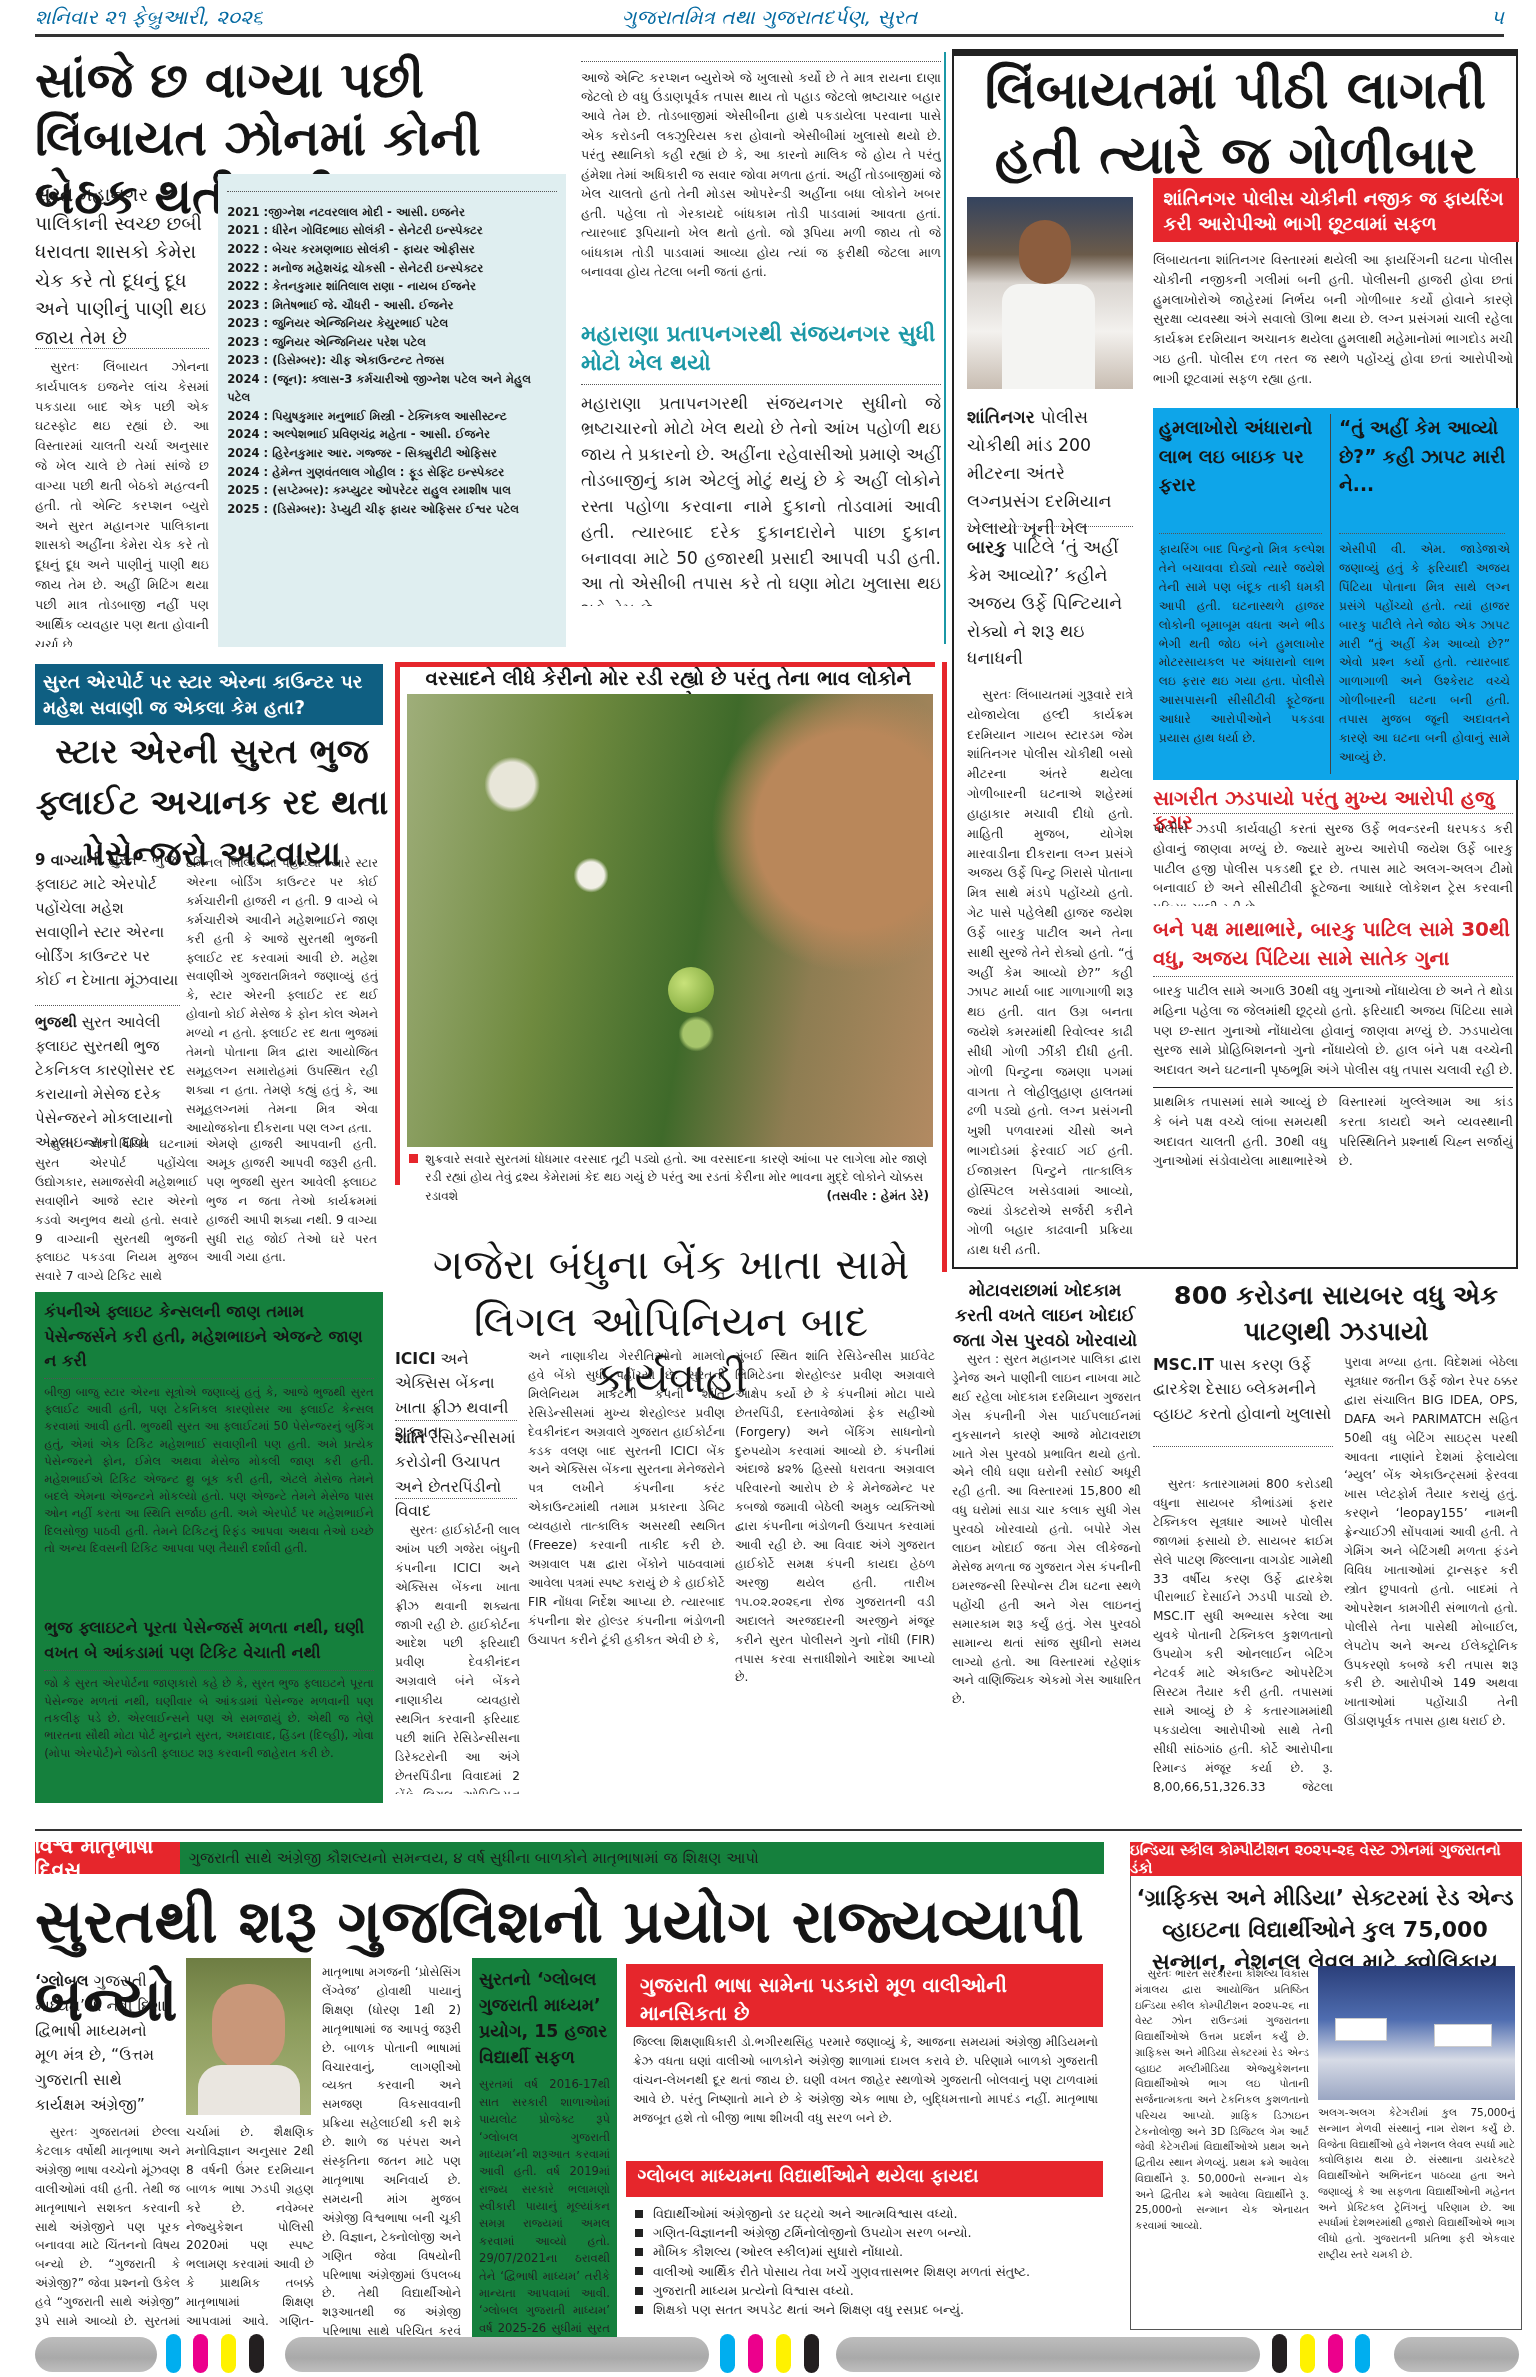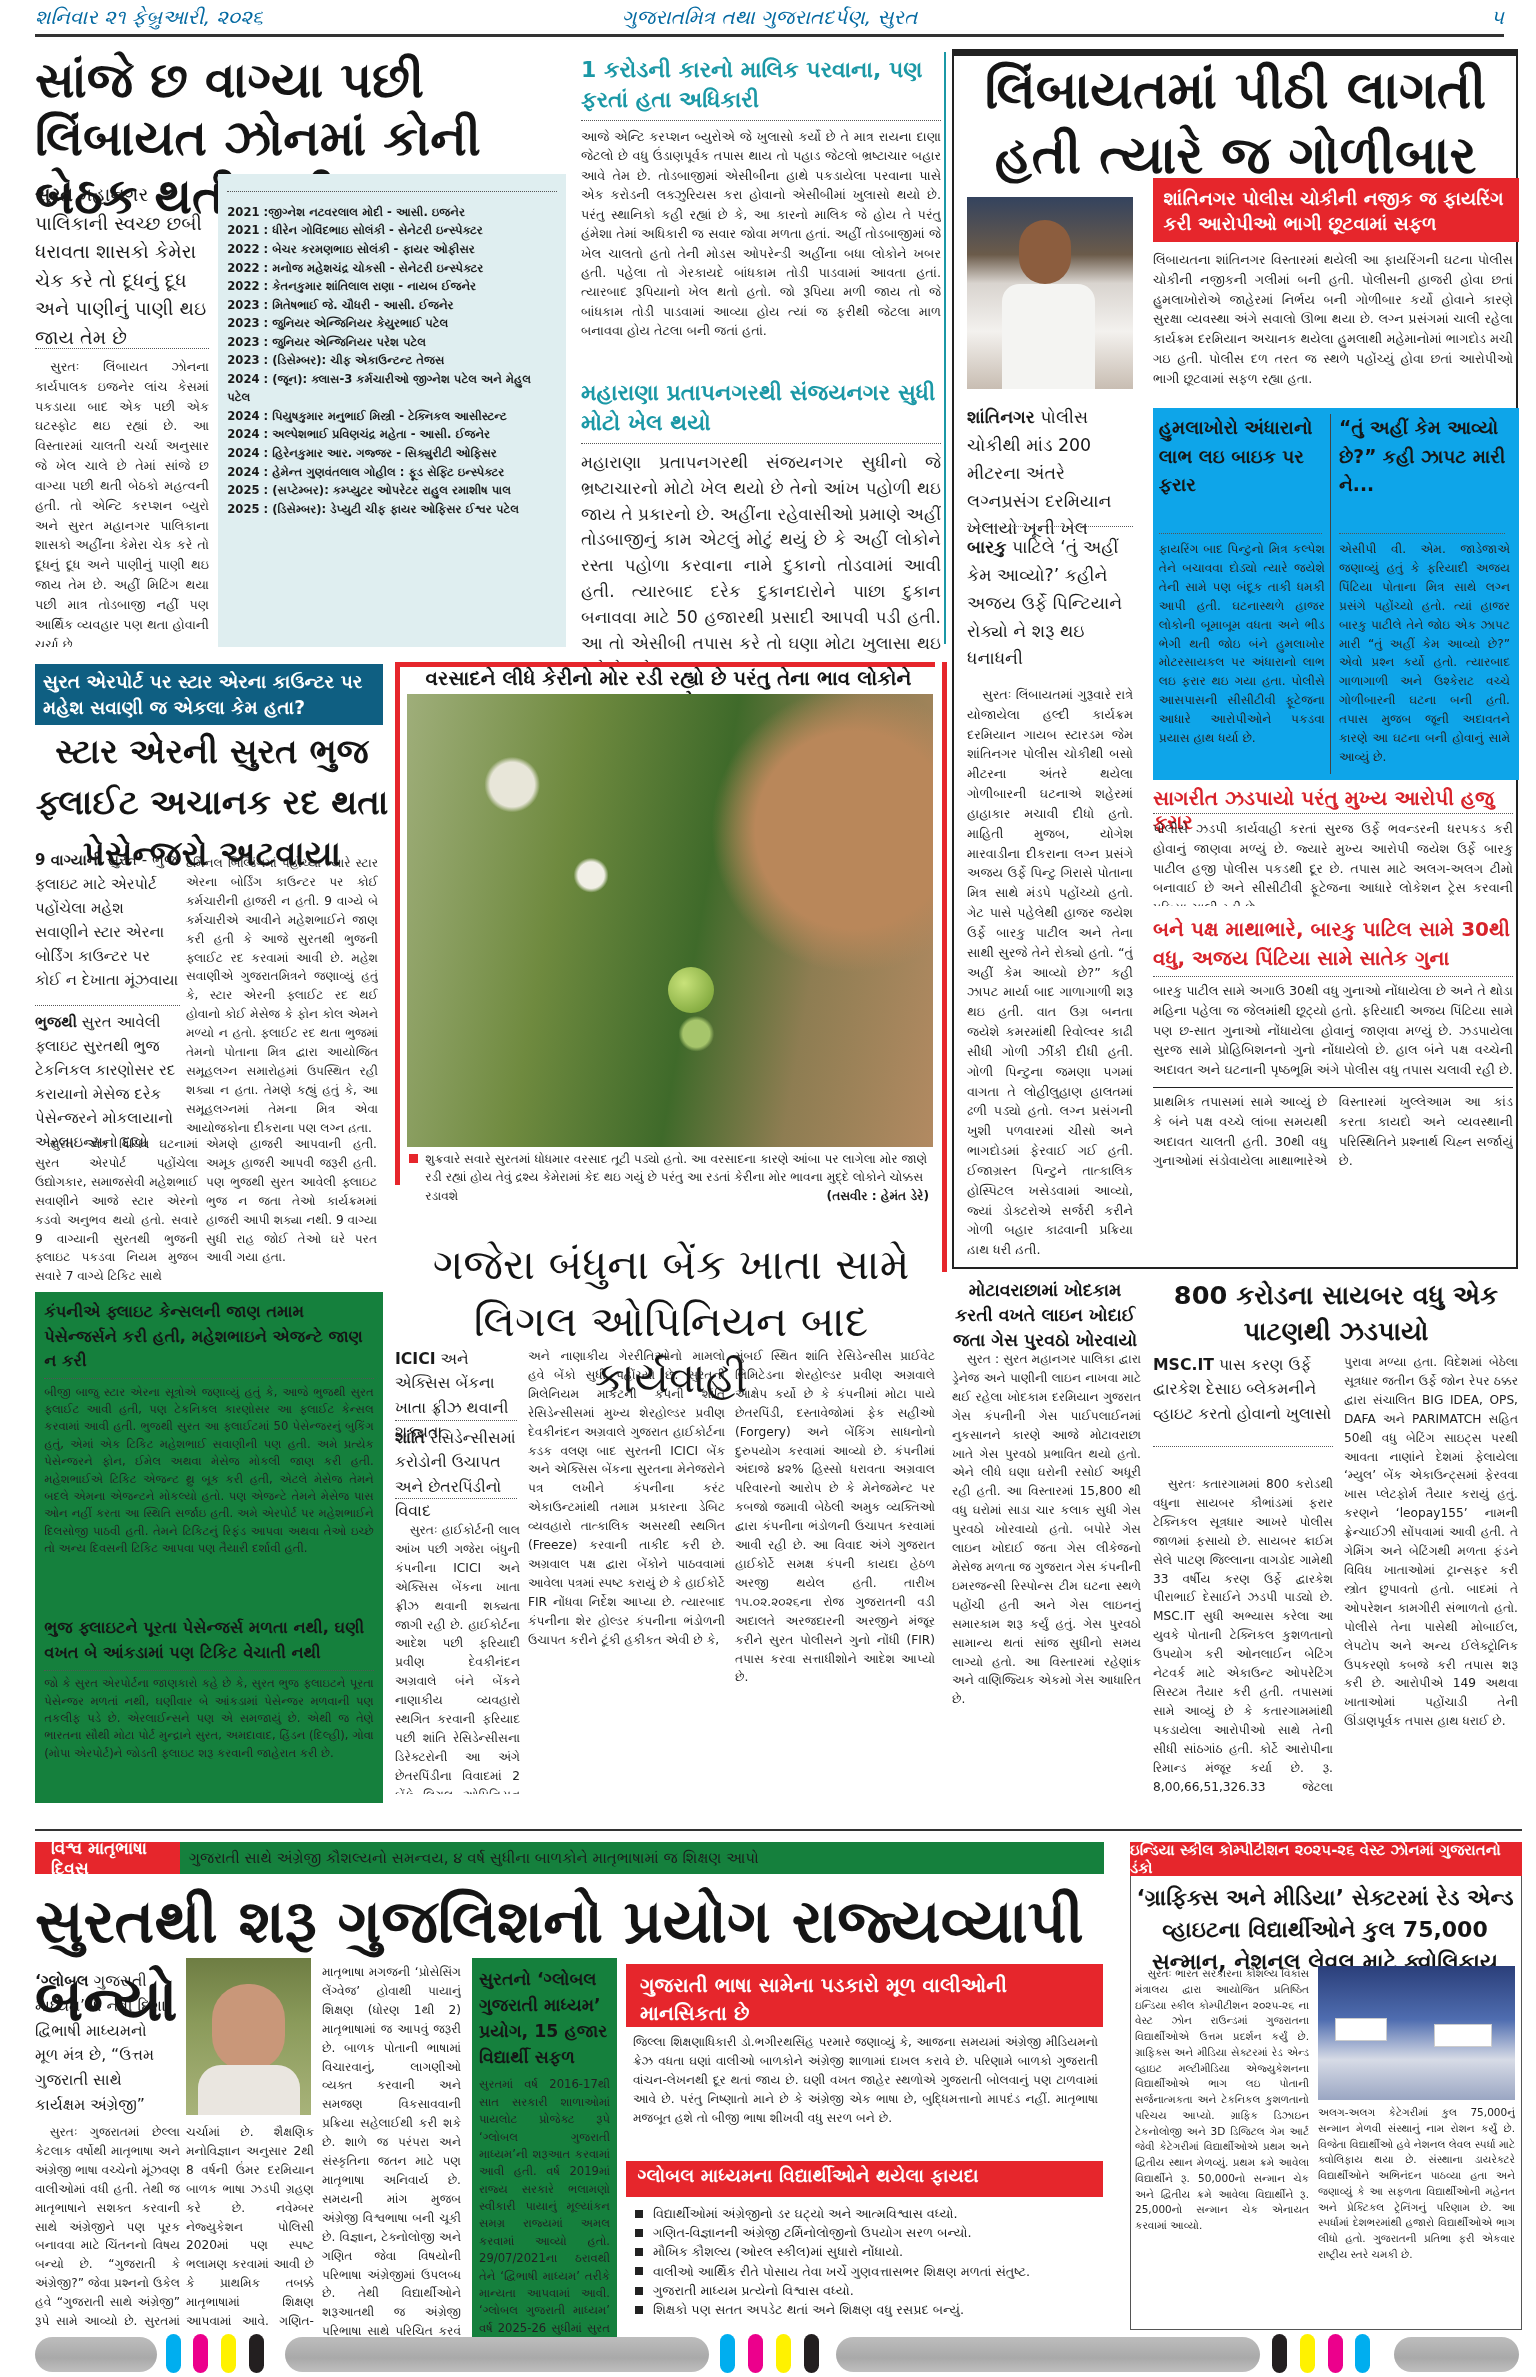--- a/index.html
+++ b/index.html
@@ -69,7 +69,6 @@
 </div>
 
 <div class="abs" style="left:581px;top:55px;width:360px;">
-  <div class="teal hl" style="font-size:22px;line-height:1.35;">1 કરોડની કારનો માલિક પરવાના, પણ ફરતાં હતા અધિકારી</div>
   <div class="dots" style="margin:5.8px 0 5.8px;"></div>
   <div class="body" style="font-size:12.8px;line-height:1.52;height:244px;overflow:hidden;">
       <p style="text-indent:0">આજે એન્ટિ કરપ્શન બ્યુરોએ જે ખુલાસો કર્યો છે તે માત્ર રાયના દાણા જેટલો છે વધુ ઉંડાણપૂર્વક તપાસ થાય તો પહાડ જેટલો ભ્રષ્ટાચાર બહાર આવે તેમ છે. તોડબાજીમાં એસીબીના હાથે પકડાયેલા પરવાના પાસે એક કરોડની લક્ઝુરિયસ કરા હોવાનો એસીબીમાં ખુલાસો થયો છે. પરંતુ સ્થાનિકો કહી રહ્યાં છે કે, આ કારનો માલિક જે હોય તે પરંતુ હંમેશા તેમાં અધિકારી જ સવાર જોવા મળતા હતાં. અહીં તોડબાજીમાં જે ખેલ ચાલતો હતો તેની મોડસ ઓપરેન્ડી અહીંના બધા લોકોને ખબર હતી. પહેલા તો ગેરકાયદે બાંધકામ તોડી પાડવામાં આવતા હતાં. ત્યારબાદ રૂપિયાનો ખેલ થતો હતો. જો રૂપિયા મળી જાય તો જે બાંધકામ તોડી પાડવામાં આવ્યા હોય ત્યાં જ ફરીથી જેટલા માળ બનાવવા હોય તેટલા બની જતાં હતાં.</p>

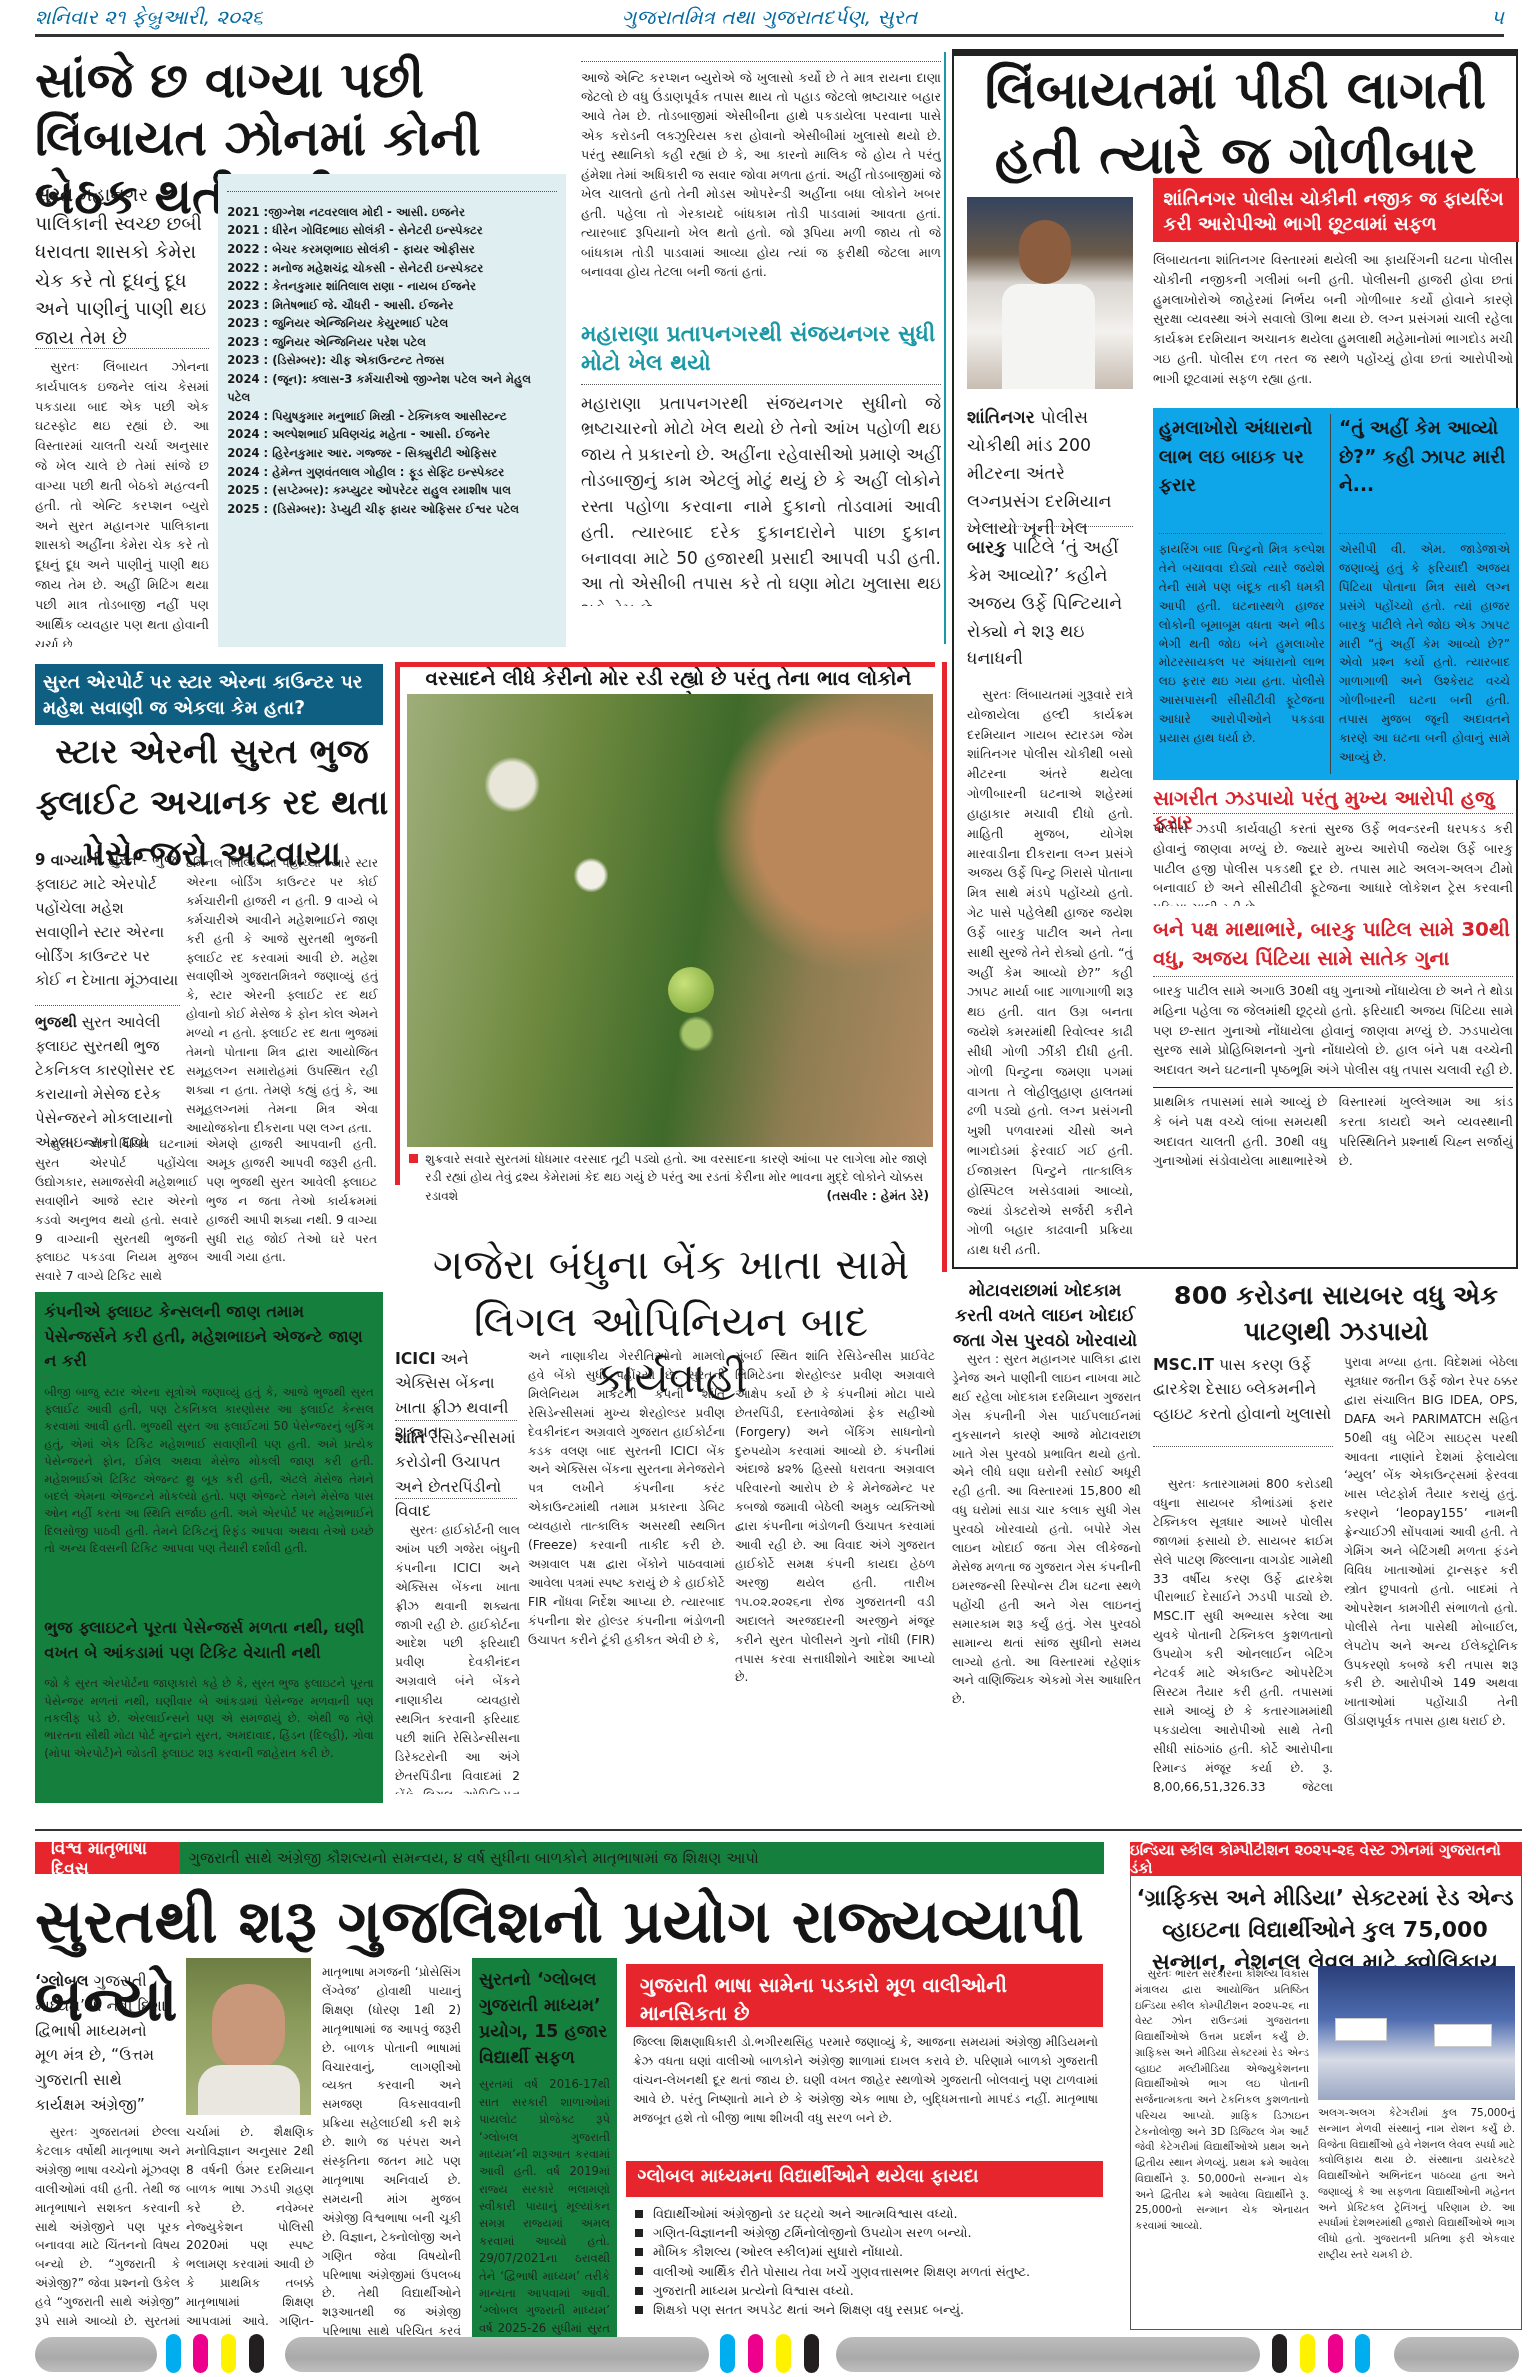--- a/index.html
+++ b/index.html
@@ -221,7 +221,7 @@
 <div class="abs" style="left:35px;top:1829px;width:1487px;height:1.7px;background:#333;"></div>
 
 <div class="abs cream" style="left:35px;top:1842px;width:1069px;height:32px;"></div>
-<div class="abs redbg" style="left:35px;top:1842px;width:145px;height:32px;font-size:17px;font-weight:700;display:flex;align-items:center;justify-content:center;padding-left:16px;">વિશ્વ માતૃભાષા દિવસ</div>
+<div class="abs redbg" style="left:35px;top:1842px;width:145px;height:32px;font-size:21px;font-weight:700;display:flex;align-items:center;justify-content:center;">વિશ્વ માતૃભાષા દિવસ</div>
 <div class="abs" style="left:189px;top:1849px;width:912px;font-size:15px;">ગુજરાતી સાથે અંગ્રેજી કૌશલ્યનો સમન્વય, ૪ વર્ષ સુધીના બાળકોને માતૃભાષામાં જ શિક્ષણ આપો</div>
 <div class="abs hl" style="left:35px;top:1882px;width:1069px;font-size:60px;line-height:1.3;">સુરતથી શરૂ ગુજલિશનો પ્રયોગ રાજ્યવ્યાપી બન્યો</div>
 

